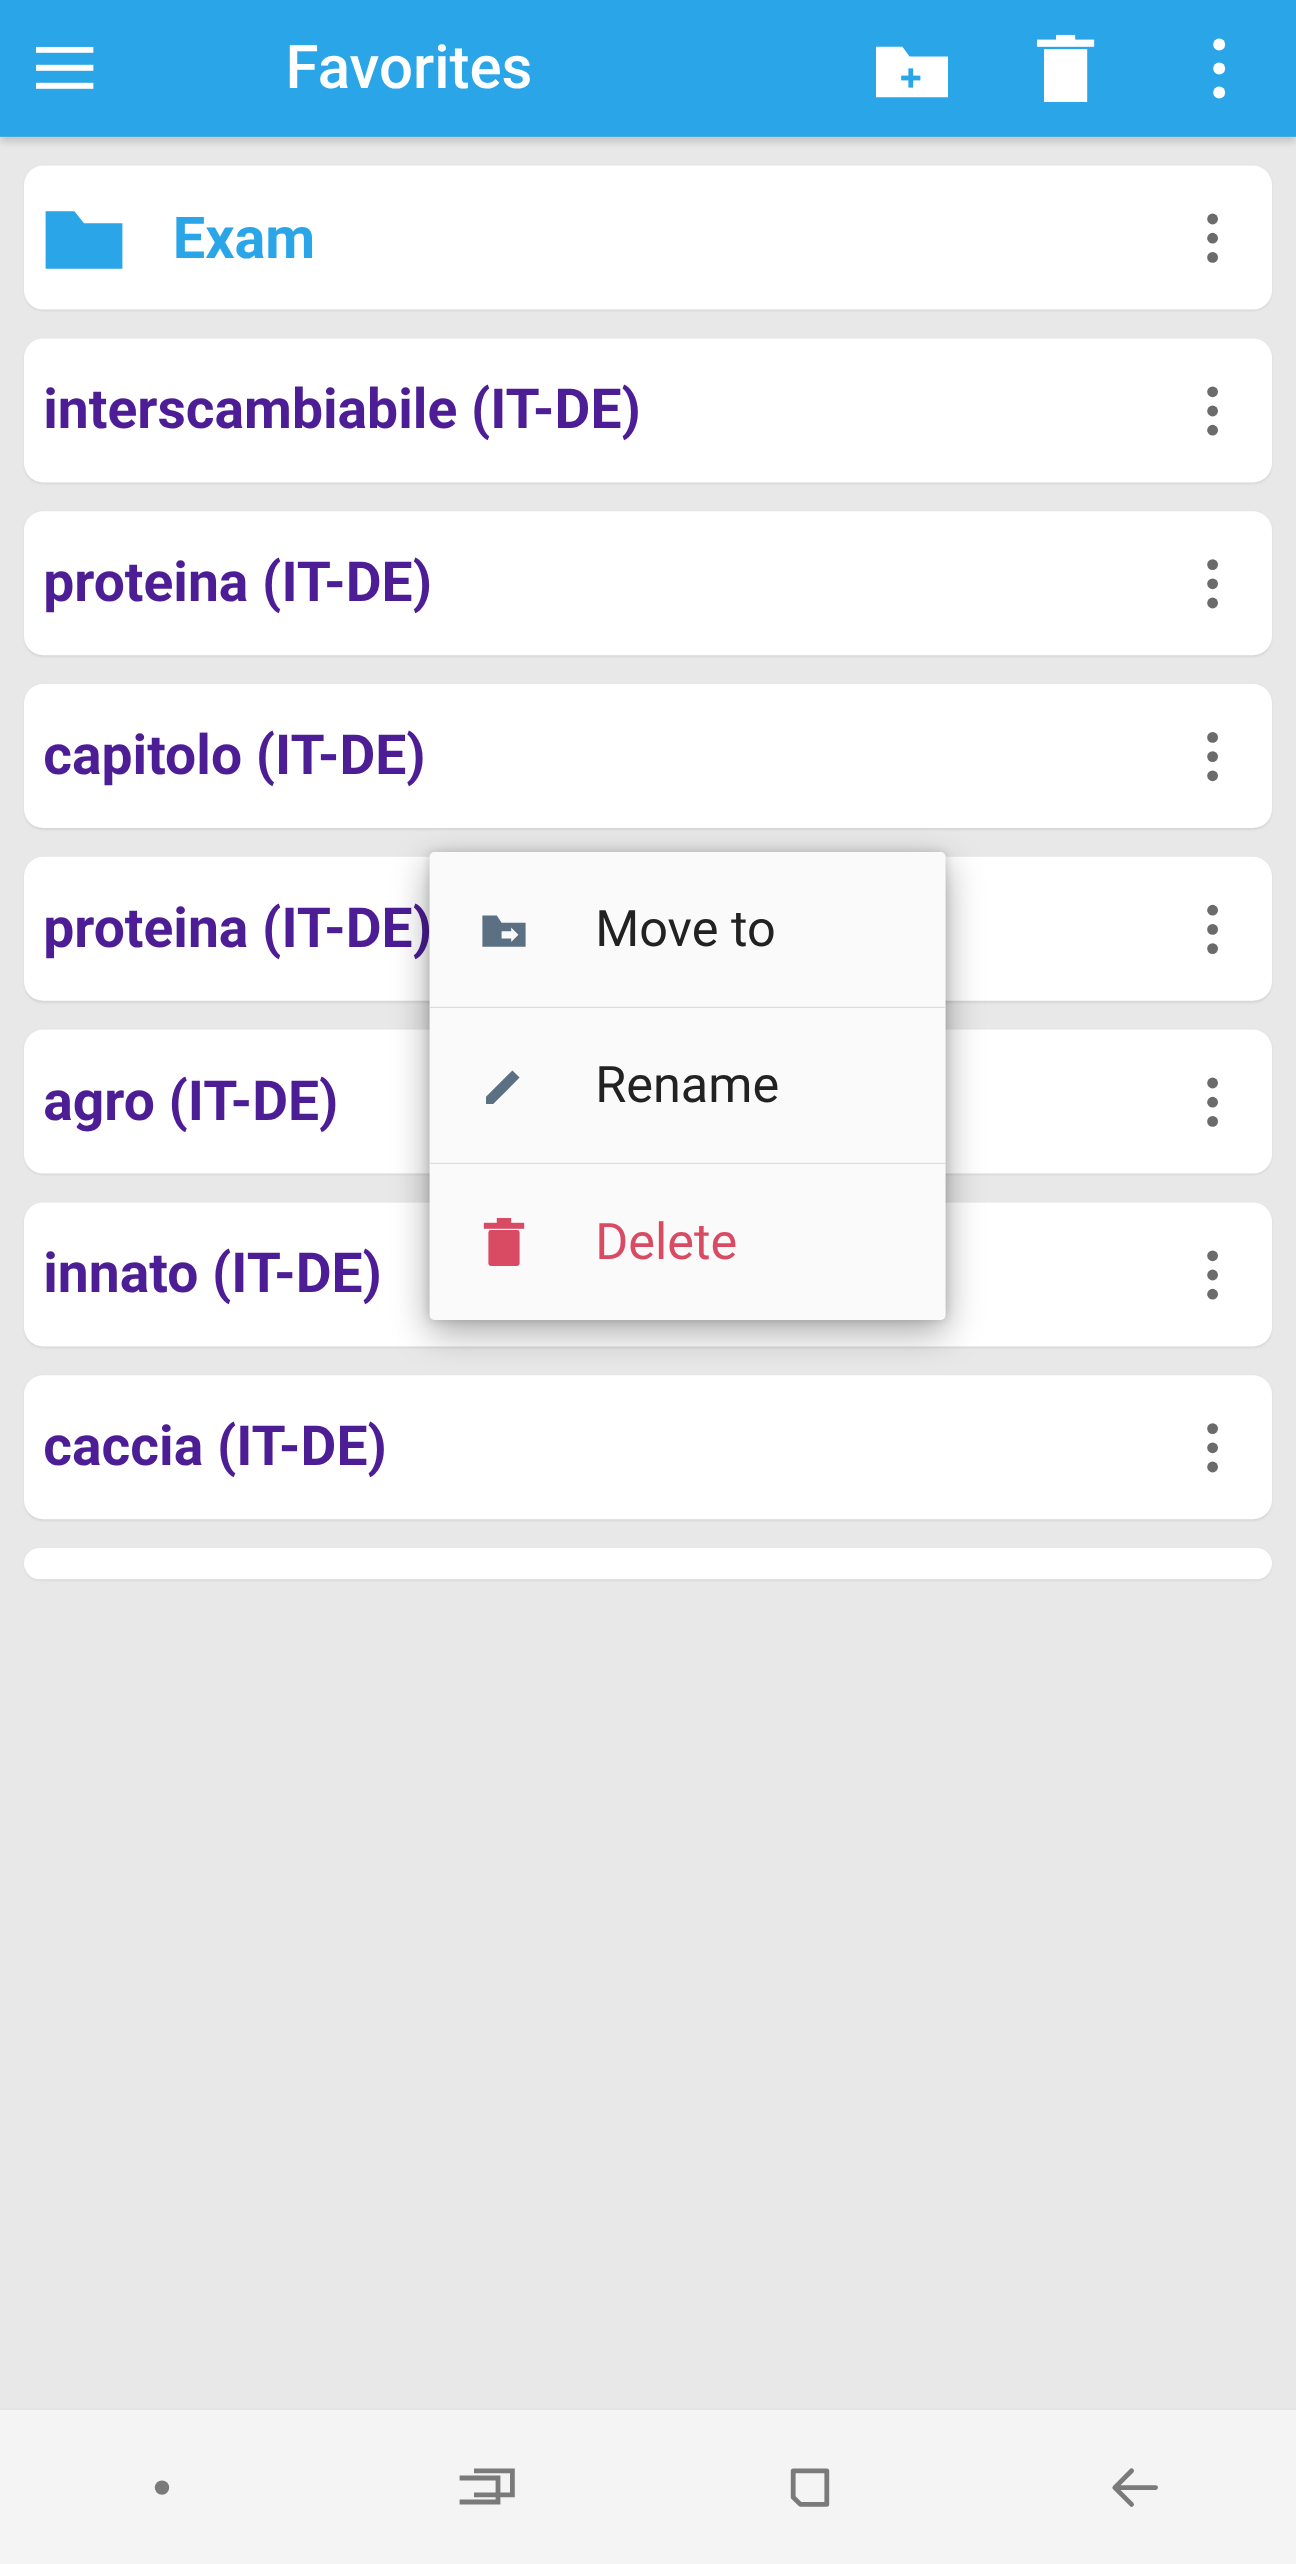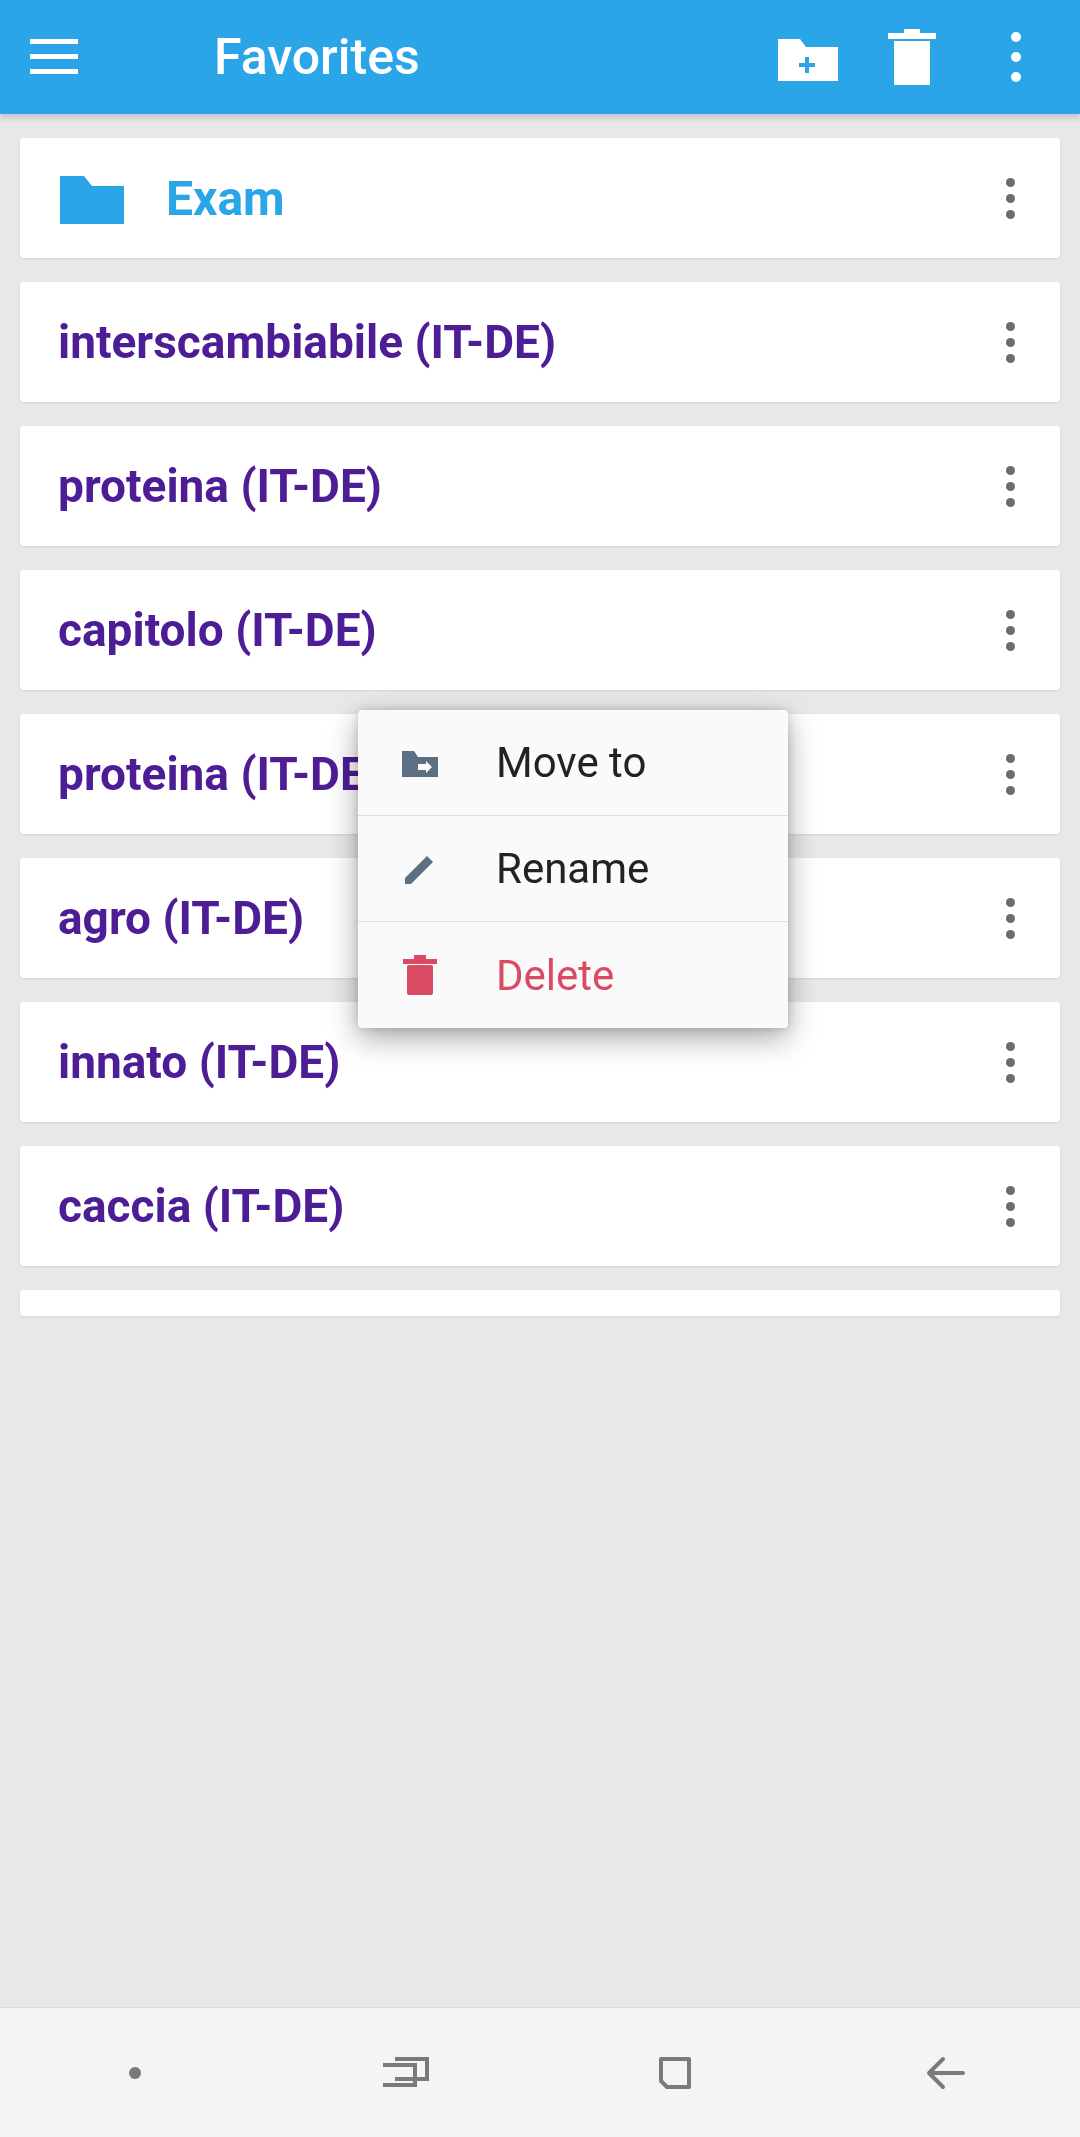--- a/index.html
+++ b/index.html
@@ -13,6 +13,7 @@
     align-items: center;
     padding: 0 24px;
     box-shadow: 0 4px 6px rgba(0,0,0,0.15);
+    gap: 24px;
   }
   .appbar .menu-btn { width: 60px; height: 60px; display:flex; align-items:center; justify-content:center; }
   .appbar .title { flex: 0 0 auto; margin-left: 130px; color: #fff; font-size: 50px; font-weight: 500; }

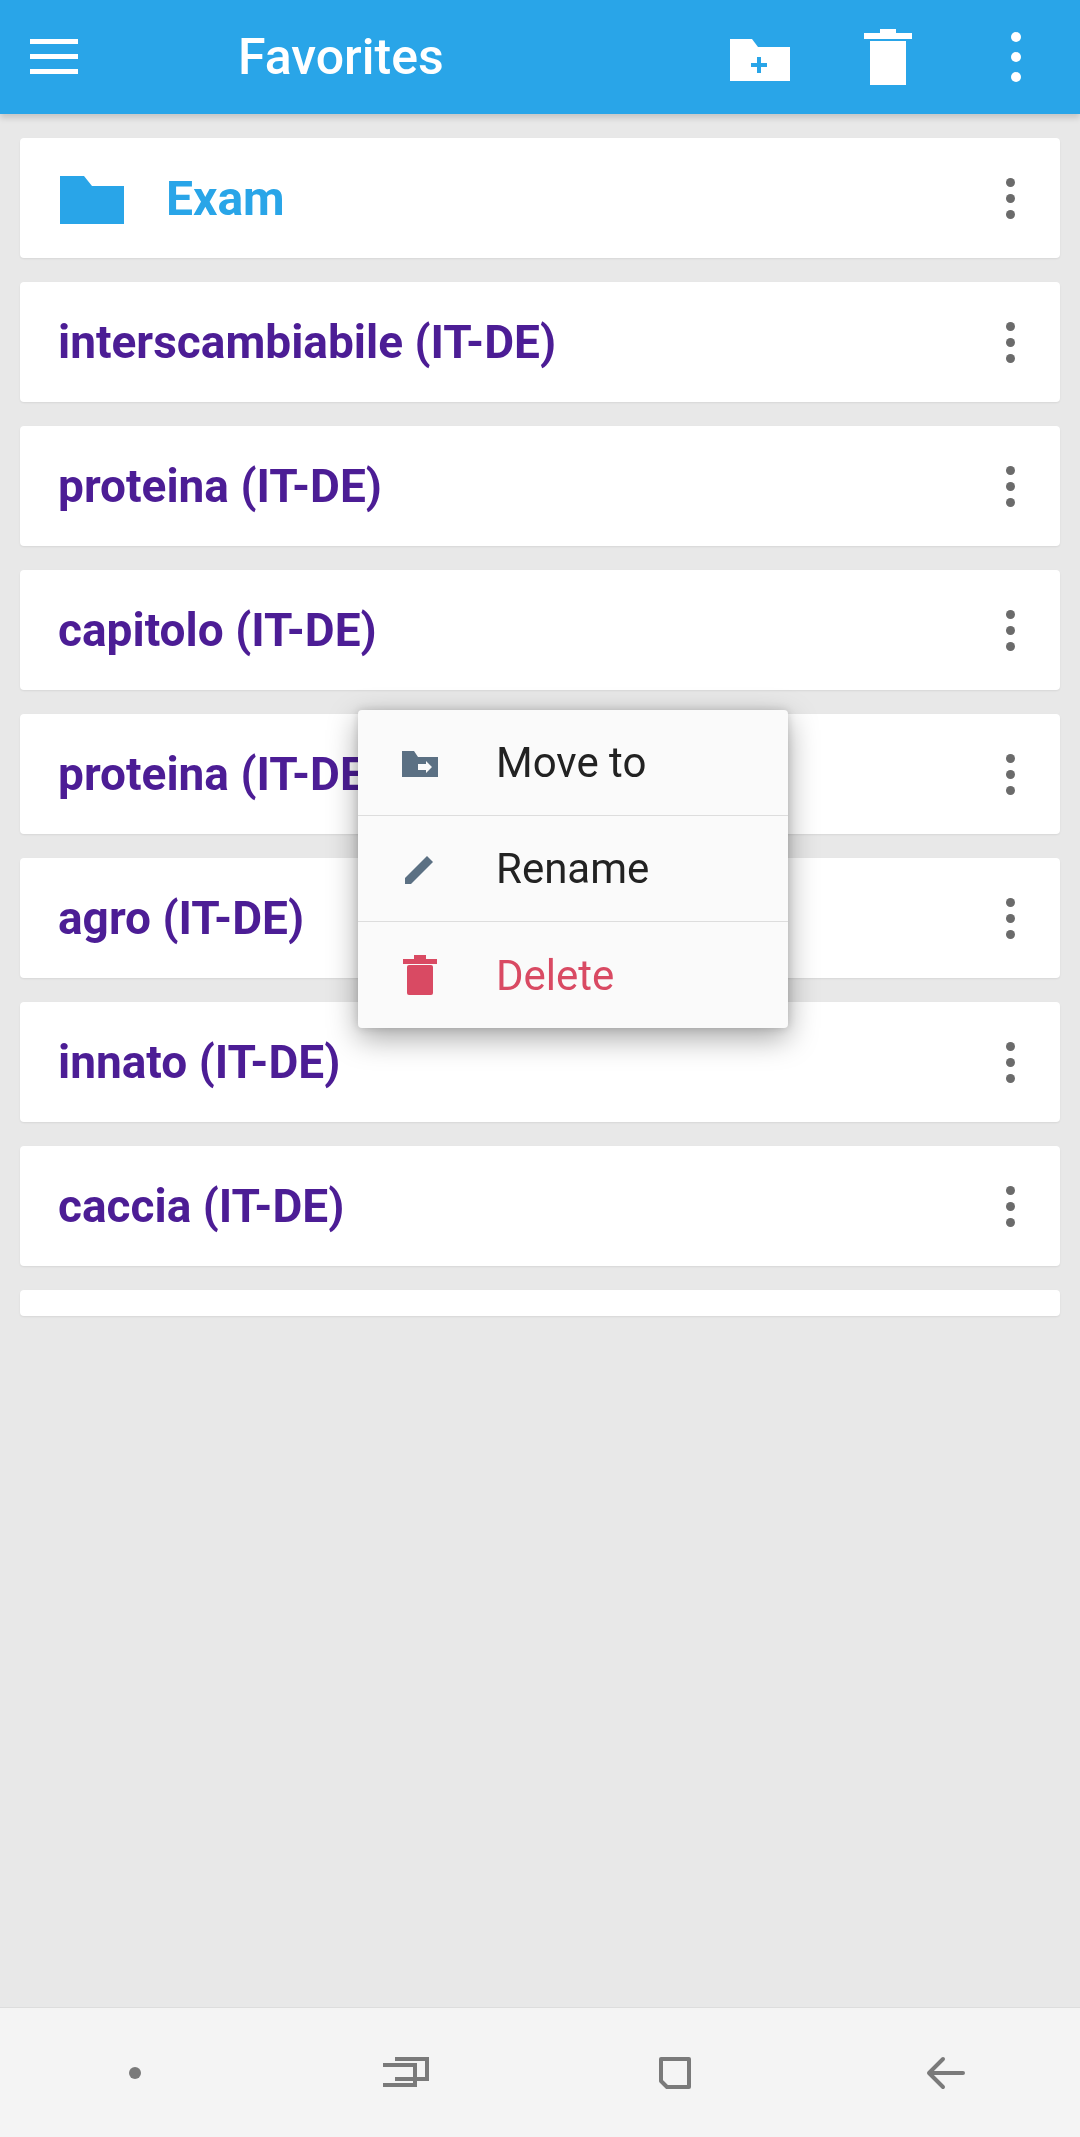--- a/index.html
+++ b/index.html
@@ -26,12 +26,12 @@
 
   .card {
     background: #fff;
-    border-radius: 4px;
+    border-radius: 16px;
     margin-bottom: 24px;
     height: 120px;
     display: flex;
     align-items: center;
-    padding: 0 30px 0 38px;
+    padding: 0 30px 0 16px;
     box-shadow: 0 1px 2px rgba(0,0,0,0.08);
     position: relative;
   }

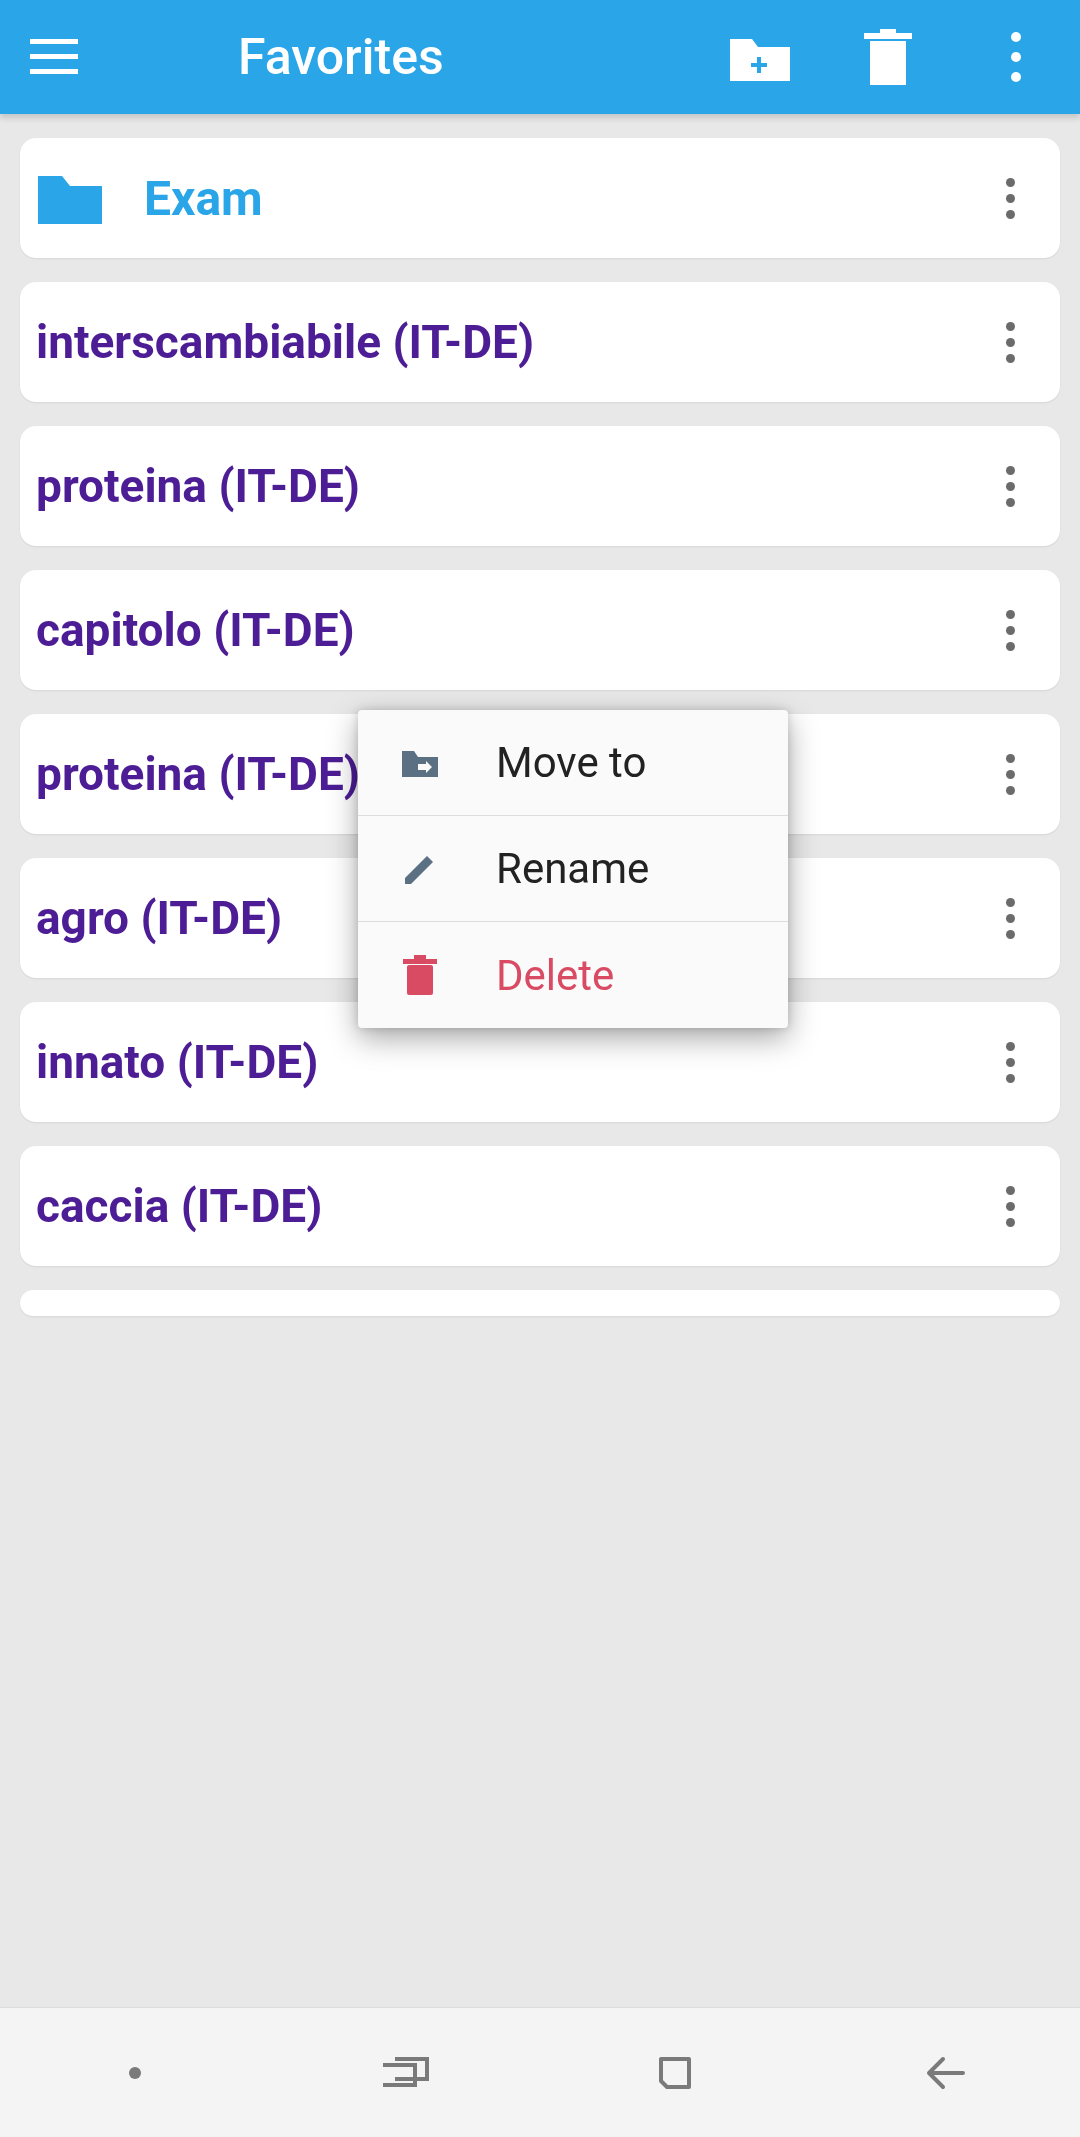--- a/index.html
+++ b/index.html
@@ -55,7 +55,7 @@
     z-index: 50;
   }
   .popup-item {
-    height: 106px;
+    height: 130px;
     display: flex;
     align-items: center;
     padding: 0 40px;

